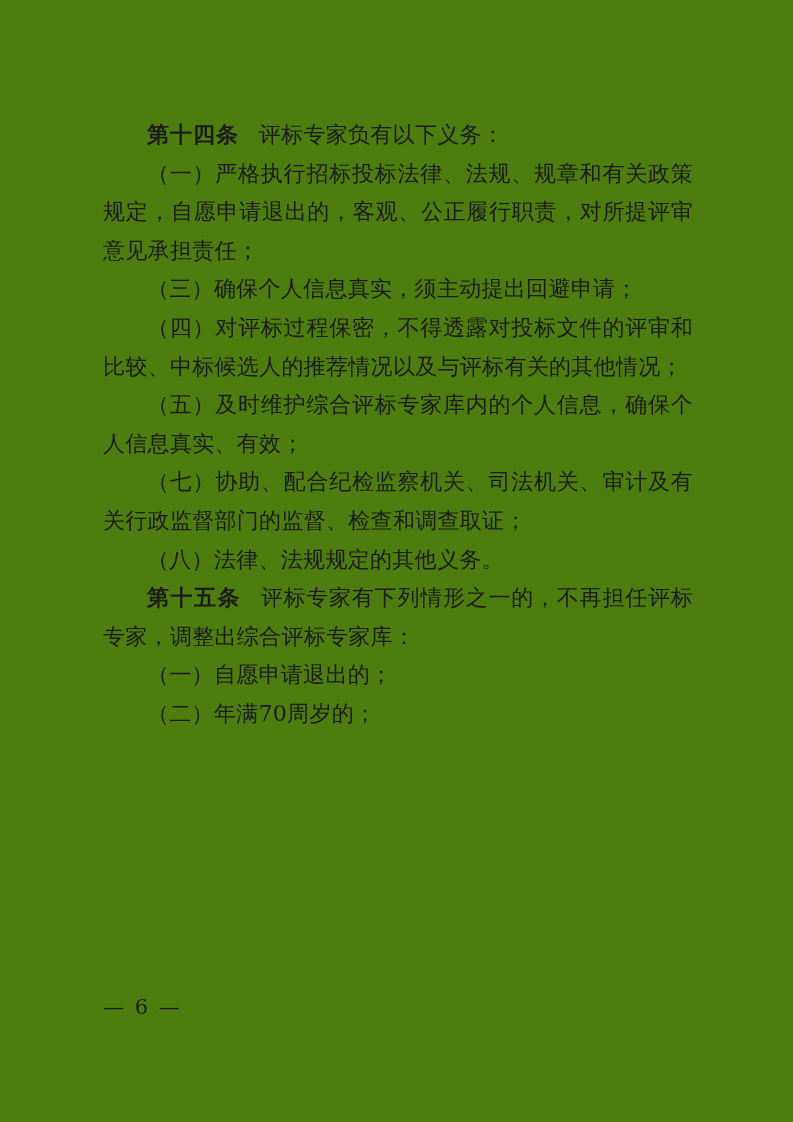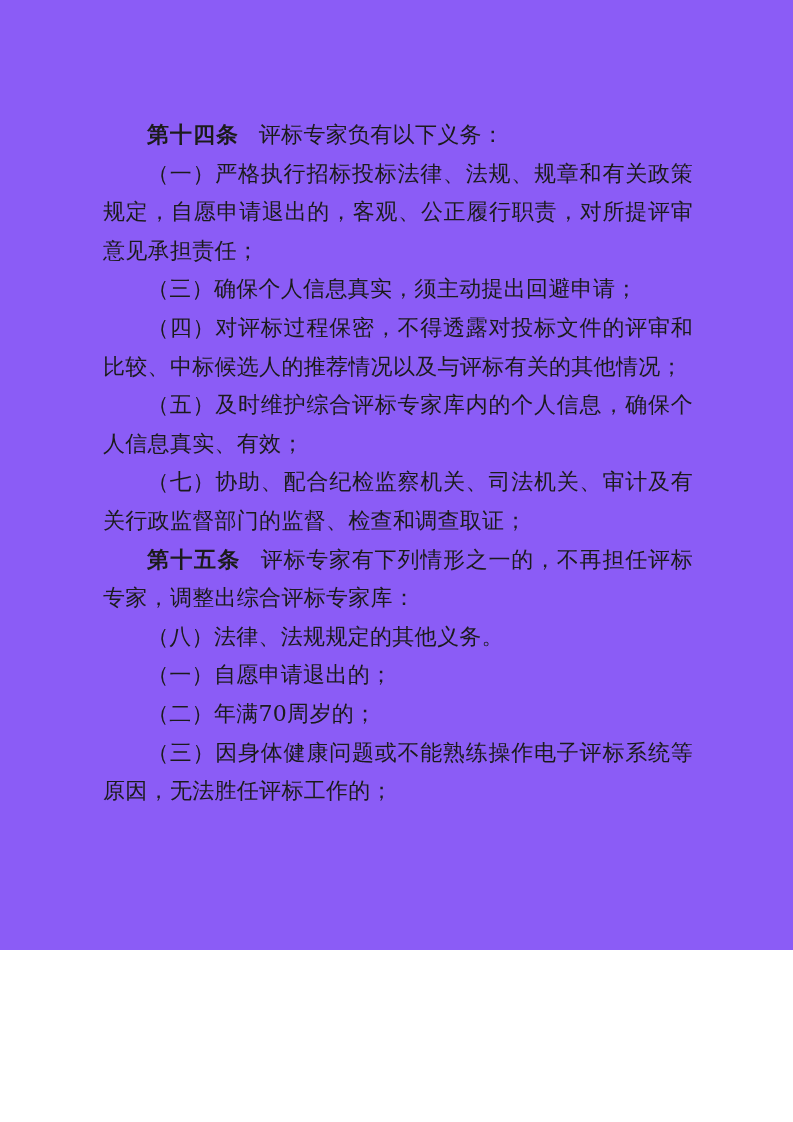--- a/index.html
+++ b/index.html
@@ -10,8 +10,8 @@
   .page {
     position: relative;
     width: 793px;
-    height: 950px;
-    background: #8b5cf6;
+    height: 1122px;
+    background: #4d7c0f;
     overflow: hidden;
     color: #1b1b1b;
     font-family: "DejaVu Serif", "Liberation Serif", serif;

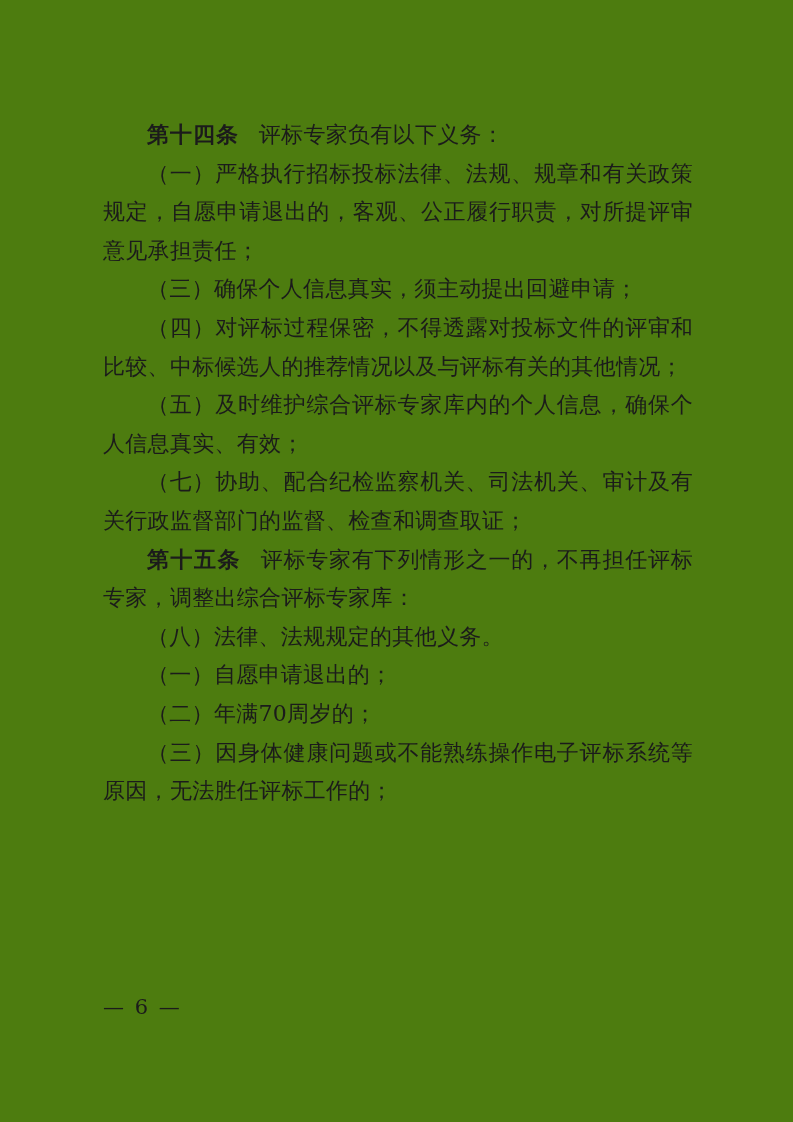--- a/index.html
+++ b/index.html
@@ -59,9 +59,9 @@
     <p class="para">（四）对评标过程保密，不得透露对投标文件的评审和比较、中标候选人的推荐情况以及与评标有关的其他情况；</p>
     <p class="para">（五）及时维护综合评标专家库内的个人信息，确保个人信息真实、有效；</p>
     <p class="para">（七）协助、配合纪检监察机关、司法机关、审计及有关行政监督部门的监督、检查和调查取证；</p>
+    <p class="para">（八）法律、法规规定的其他义务。</p>
+
     <p class="para"><span class="article-no">第十五条</span><span>评标专家有下列情形之一的，不再担任评标专家，调整出综合评标专家库：</span></p>
-
-    <p class="para">（八）法律、法规规定的其他义务。</p>
 
     <p class="para">（一）自愿申请退出的；</p>
     <p class="para">（二）年满70周岁的；</p>

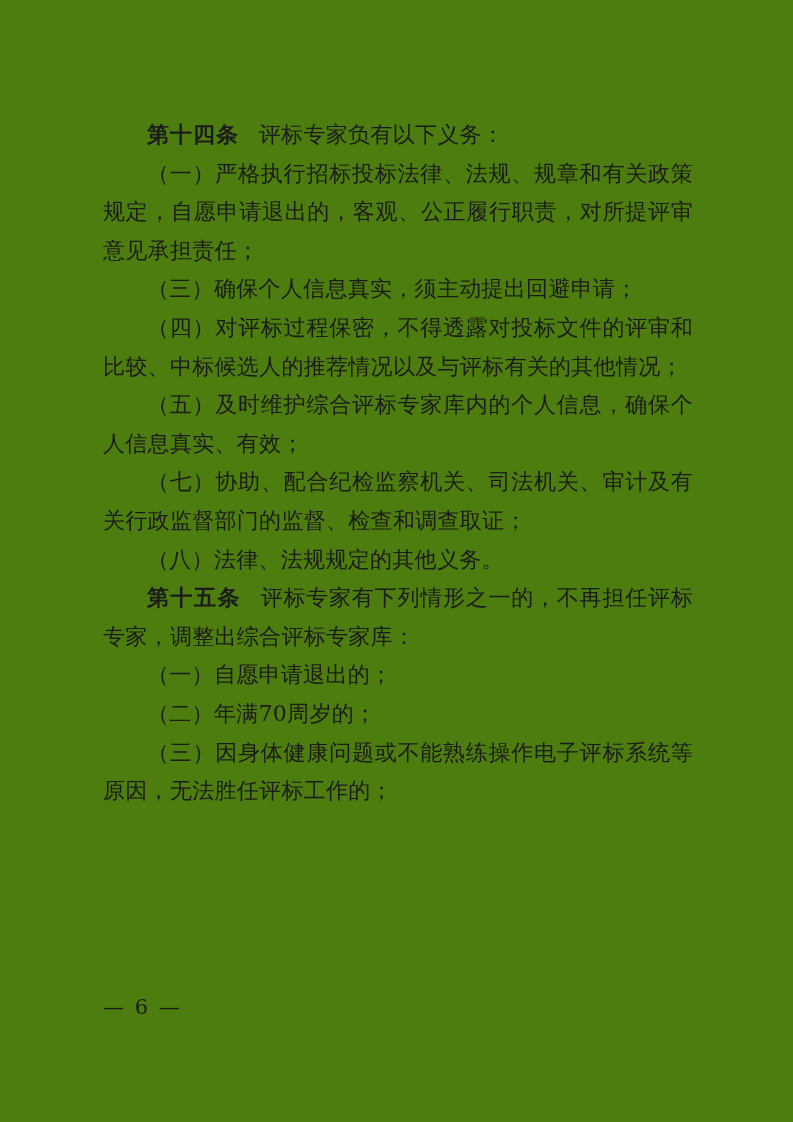--- a/index.html
+++ b/index.html
@@ -65,7 +65,6 @@
 
     <p class="para">（一）自愿申请退出的；</p>
     <p class="para">（二）年满70周岁的；</p>
-    <p class="para">（三）因身体健康问题或不能熟练操作电子评标系统等原因，无法胜任评标工作的；</p>
 
   </main>
 

